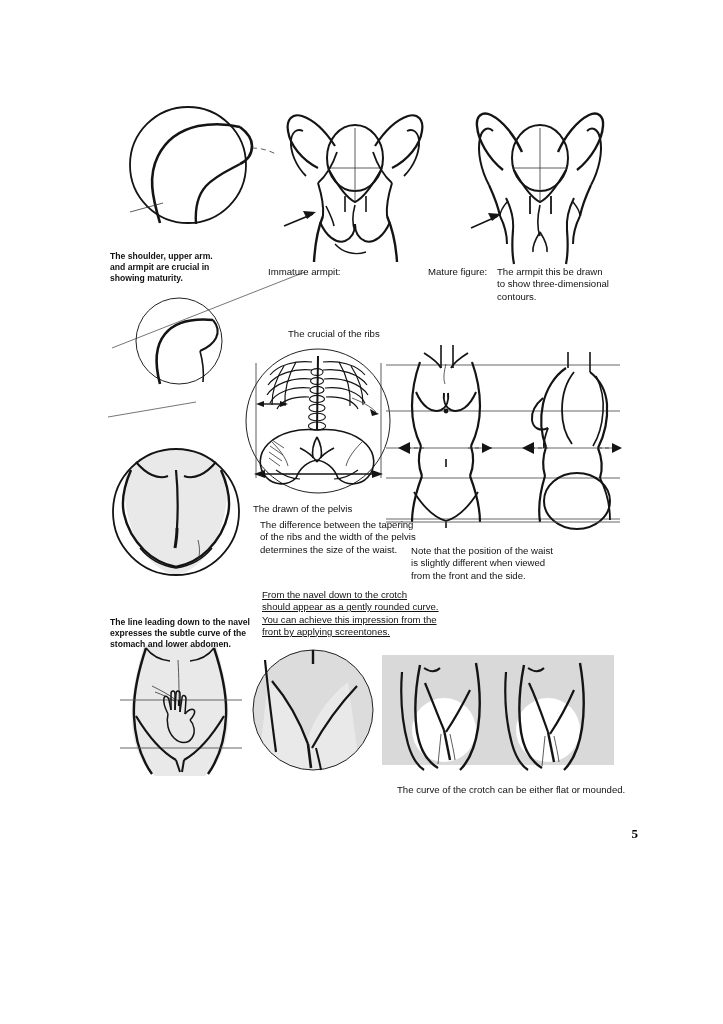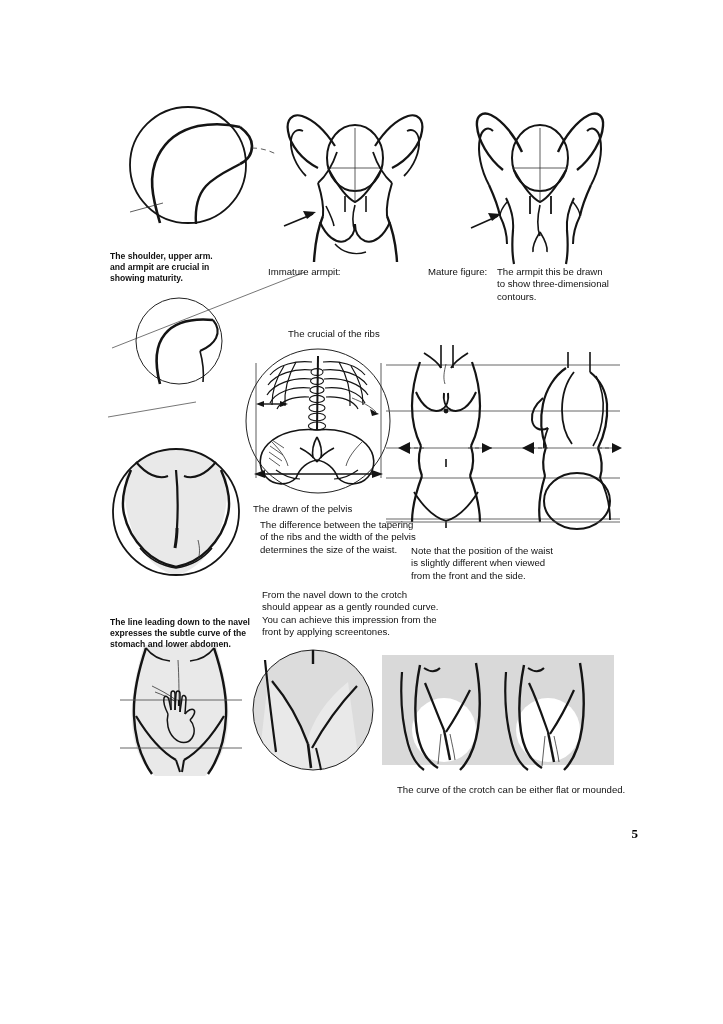--- a/index.html
+++ b/index.html
@@ -439,7 +439,7 @@
 expresses the subtle curve of the
 stomach and lower abdomen.</div>
 
-  <div class="cap mid" style="left:262px; top:589px; width:215px;">From the navel down to the crotch
+  <div class="cap mid" style="left:262px; top:589px; width:215px;text-decoration:underline;">From the navel down to the crotch
 should appear as a gently rounded curve.
  You can achieve this impression from the
 front by applying screentones.</div>

